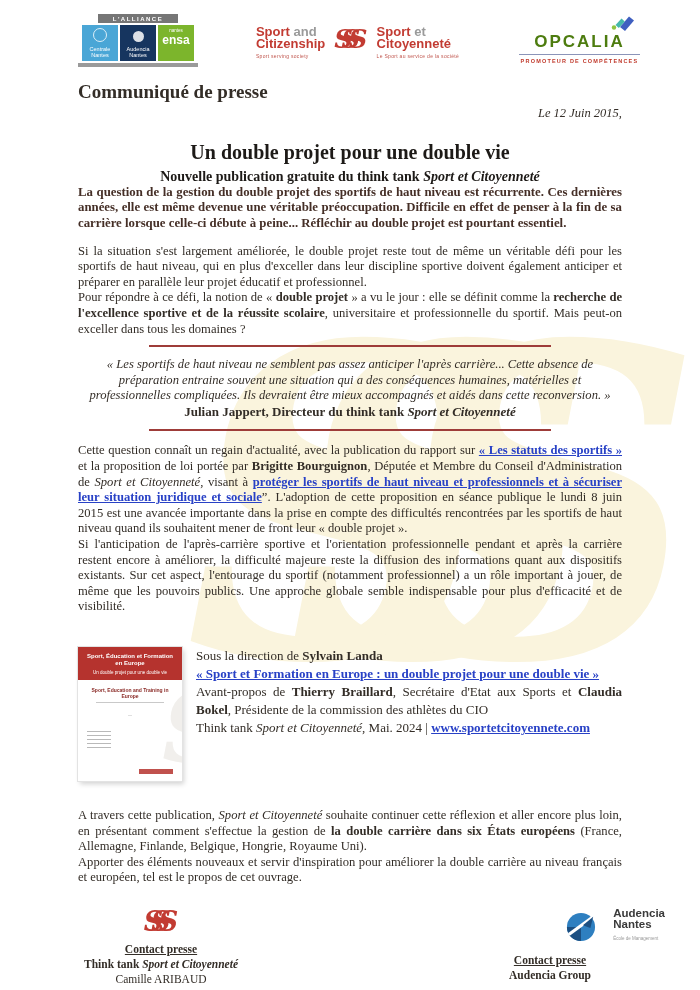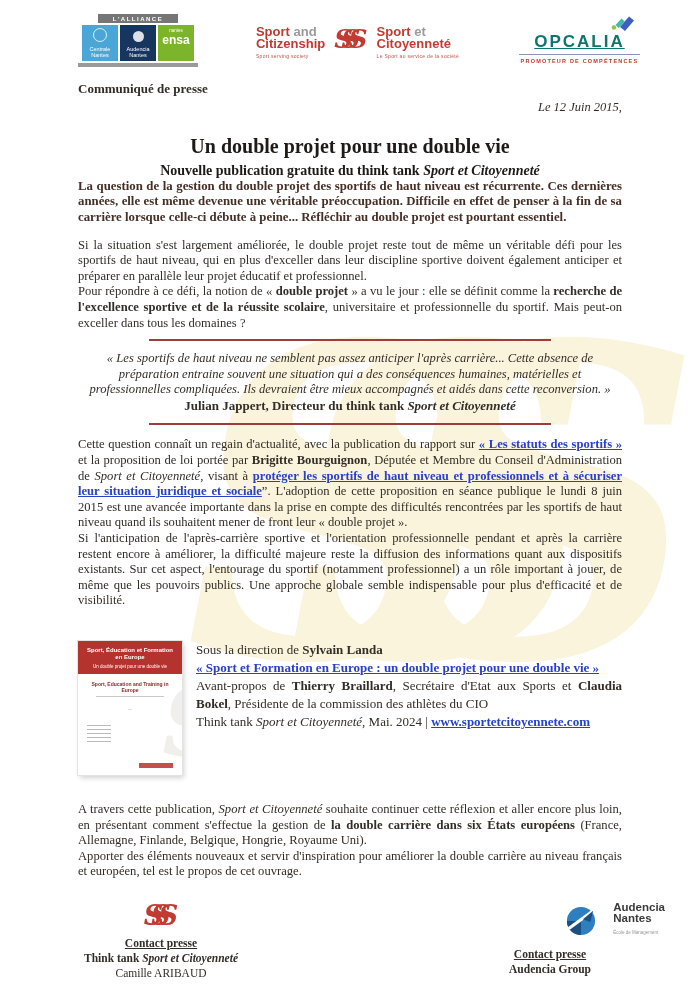--- a/index.html
+++ b/index.html
@@ -44,7 +44,7 @@
 
   .opcalia { width:125px; text-align:center; font-family:"Liberation Sans","DejaVu Sans",sans-serif; margin-top:0; }
   .opc-arrow { text-align:right; padding-right:6px; height:20px; }
-  .opc-name { color:#0f766e; font-weight:bold; font-size:17px; letter-spacing:2px; line-height:16px;text-decoration:underline; }
+  .opc-name { color:#4d7c0f; font-weight:bold; font-size:17px; letter-spacing:2px; line-height:16px; }
   .opc-rule { border-top:1px solid #8b94b8; margin:4px 2px 3px; }
   .opc-tagline { color:#c0392b; font-size:5.5px; letter-spacing:1.2px; font-weight:bold; }
 

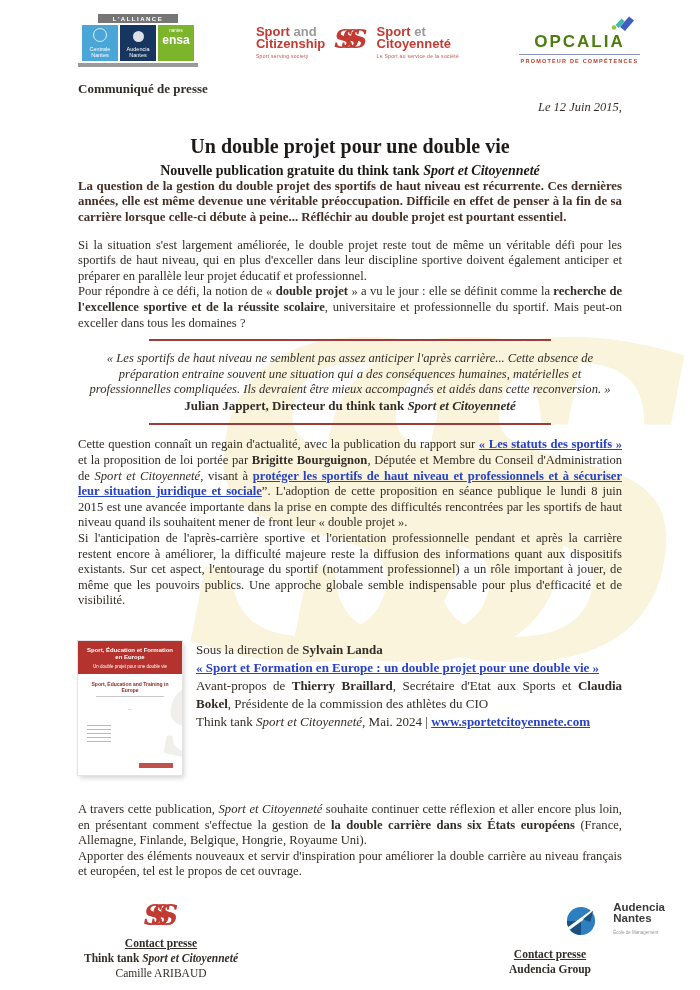--- a/index.html
+++ b/index.html
@@ -49,7 +49,7 @@
   .opc-tagline { color:#c0392b; font-size:5.5px; letter-spacing:1.2px; font-weight:bold; }
 
   
-  .doc-type { font-weight:bold; font-size:13px; margin-top:14px; }
+  .doc-type { font-weight:bold; font-size:19px; margin-top:14px; }
   .date-line { text-align:right; font-style:italic; font-size:12.5px; margin-top:3px; }
 
   

